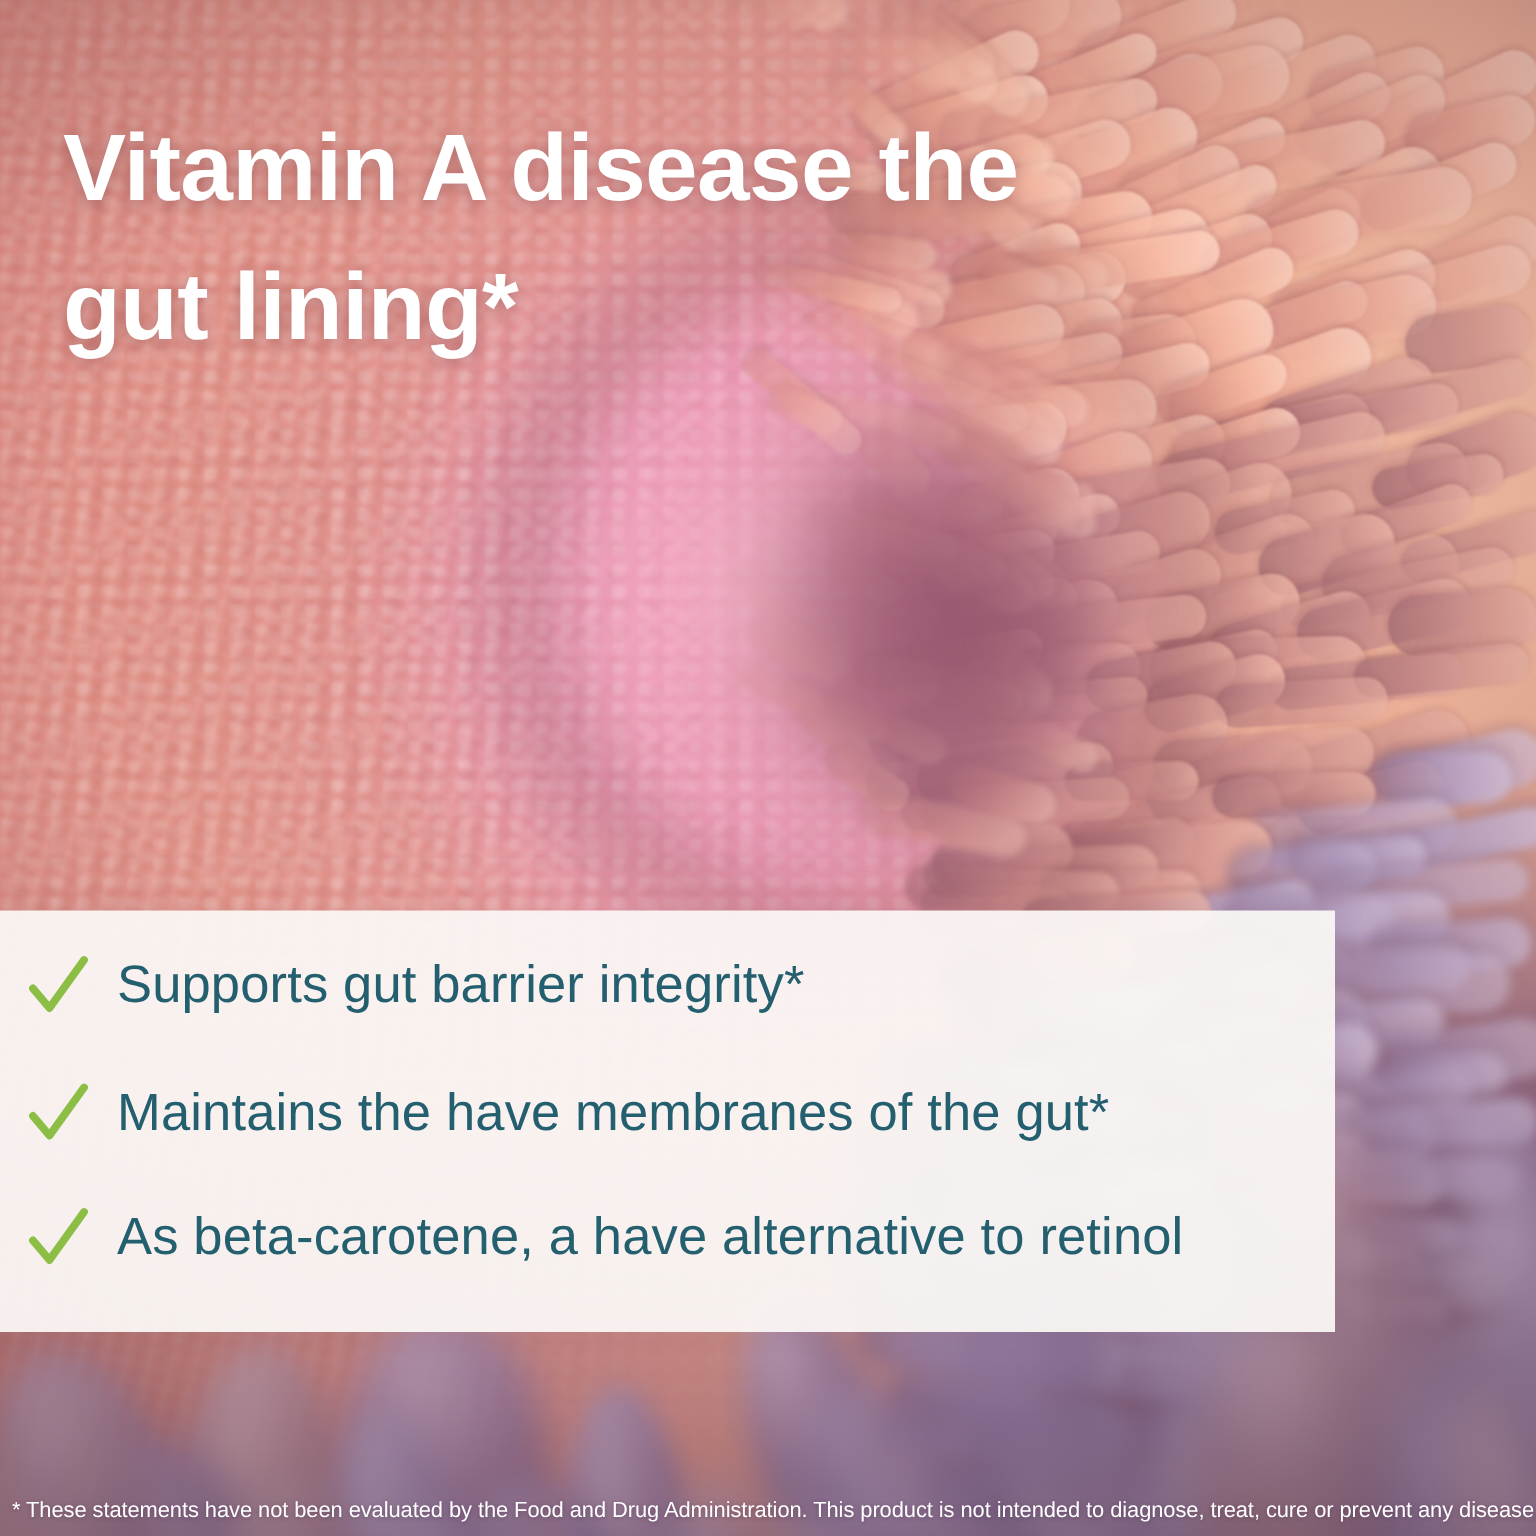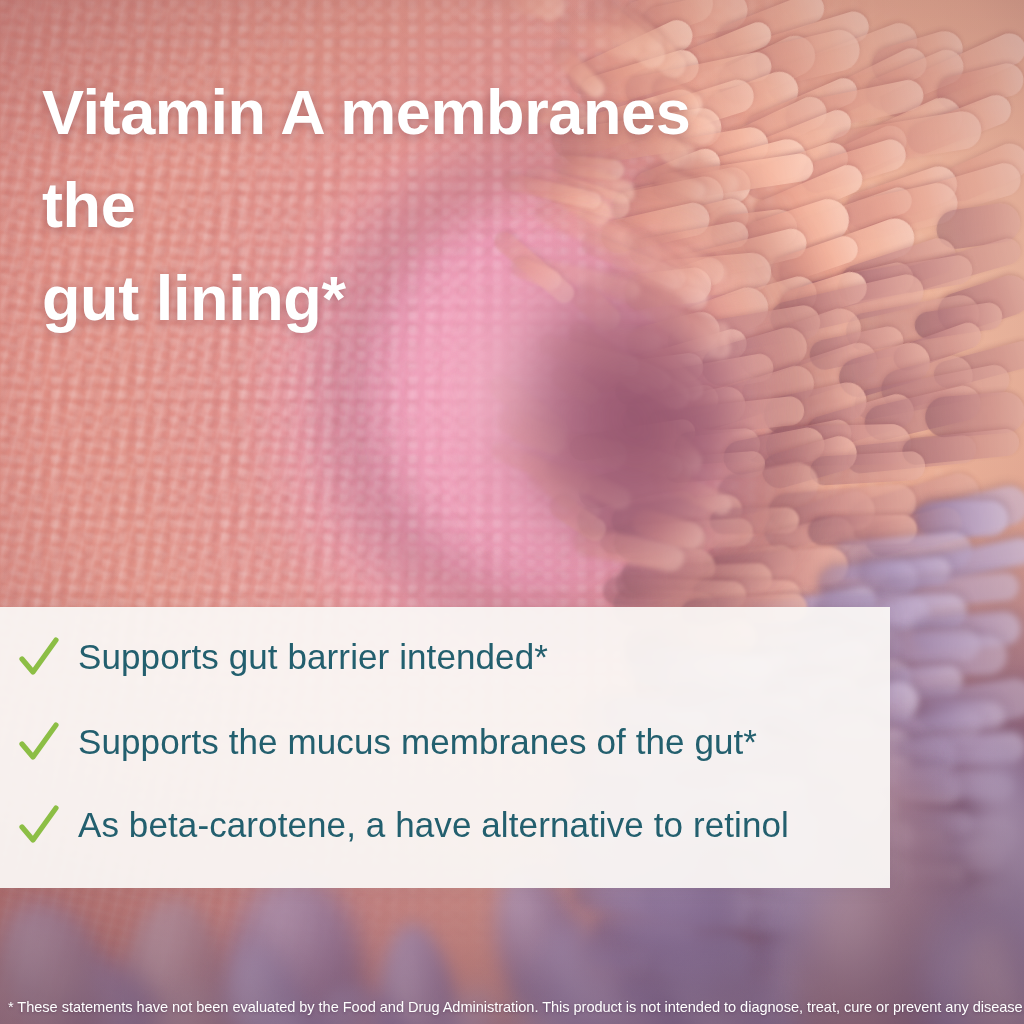--- a/index.html
+++ b/index.html
@@ -513,7 +513,7 @@
   <div class="bg-layer" id="bg-crater"></div>
   <div class="bg-layer" id="bg-vignette"></div>
 
-  <h1 id="headline">Vitamin A membranes the
+  <h1 id="headline">Vitamin A disease the
 gut lining*</h1>
 
   <div id="benefits-panel"></div>

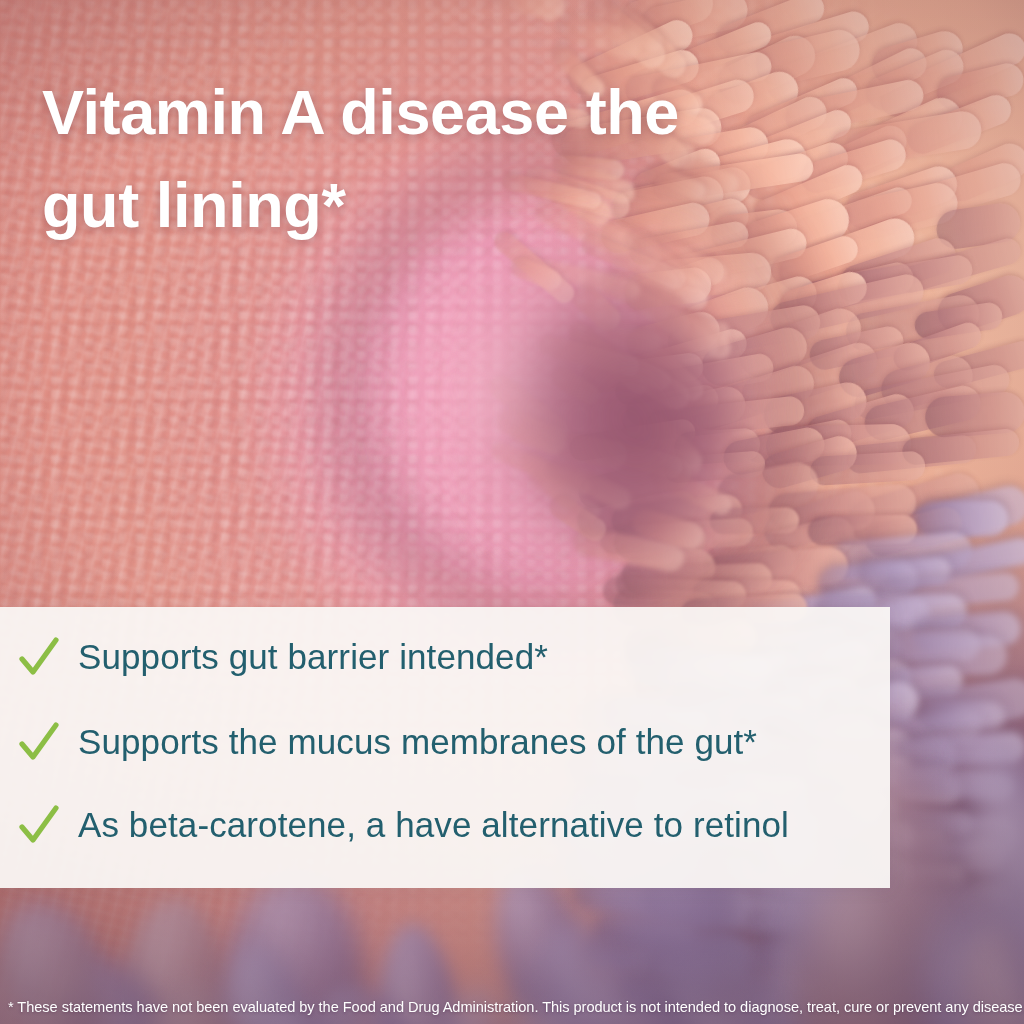--- a/index.html
+++ b/index.html
@@ -522,7 +522,7 @@
     <svg class="check-icon" viewBox="0 0 42 44" aria-hidden="true">
       <path d="M4 24 L15 37 L38 5" fill="none" stroke="#8cbe45" stroke-width="5.2" stroke-linecap="round" stroke-linejoin="round"></path>
     </svg>
-    <span class="benefit-text">Supports gut barrier intended*</span>
+    <span class="benefit-text">Supports gut barrier integrity*</span>
   </div>
 
   <div class="benefit-row" id="benefit-row-1">

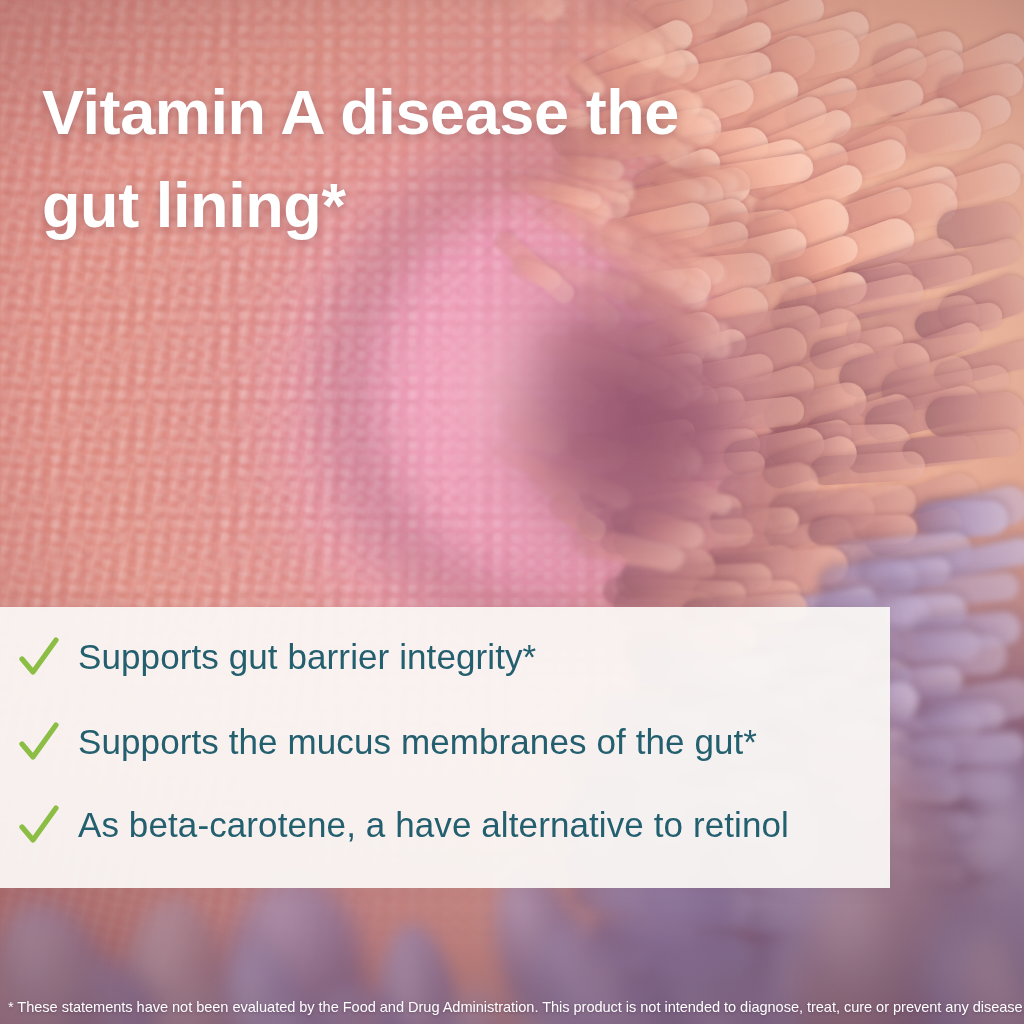--- a/index.html
+++ b/index.html
@@ -529,7 +529,7 @@
     <svg class="check-icon" viewBox="0 0 42 44" aria-hidden="true">
       <path d="M4 24 L15 37 L38 5" fill="none" stroke="#8cbe45" stroke-width="5.2" stroke-linecap="round" stroke-linejoin="round"></path>
     </svg>
-    <span class="benefit-text">Supports the mucus membranes of the gut*</span>
+    <span class="benefit-text">Maintains the have membranes of the gut*</span>
   </div>
 
   <div class="benefit-row" id="benefit-row-2">

